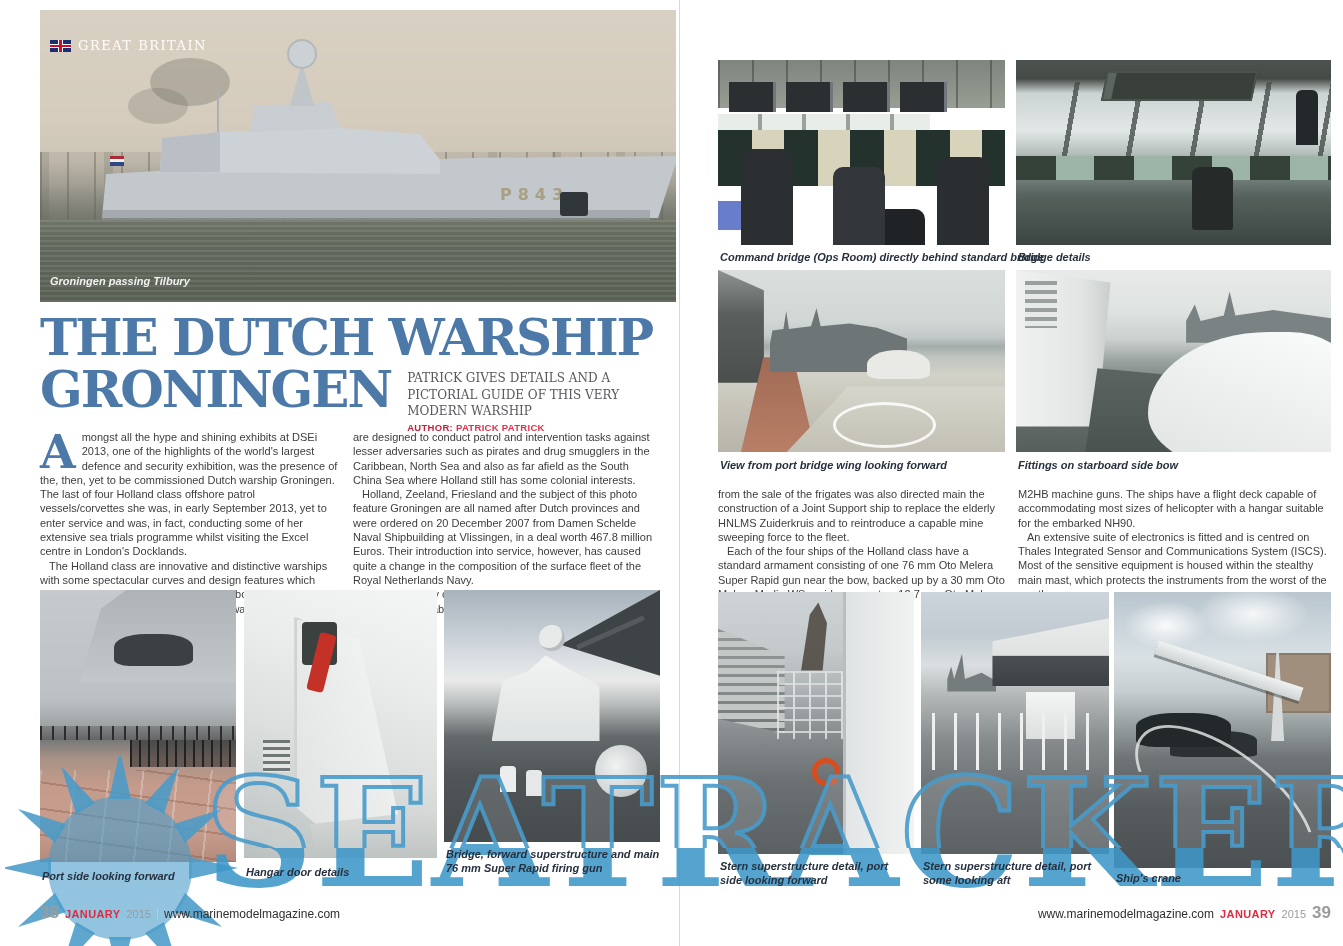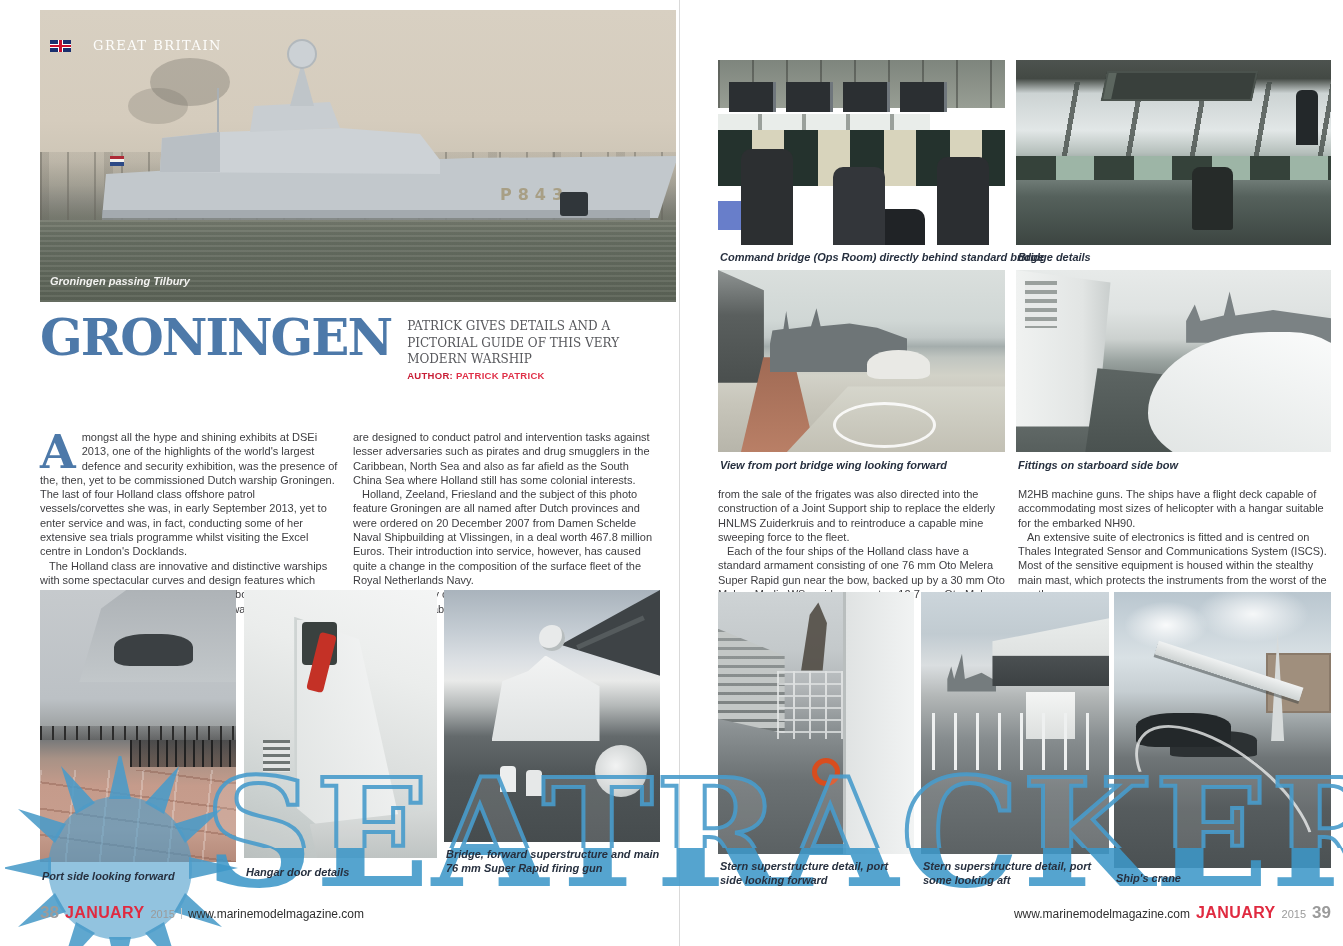--- a/index.html
+++ b/index.html
@@ -19,7 +19,7 @@
   .hero-water{left:0;right:0;bottom:0;height:82px;
     background:repeating-linear-gradient(180deg,rgba(255,255,255,.05) 0 2px,rgba(36,46,38,.1) 2px 5px);}
   .hero-svg{left:0;top:0;width:636px;height:292px;}
-  .hero-label{left:10px;top:28px;display:flex;align-items:center;gap:22px;z-index:3;}
+  .hero-label{left:10px;top:28px;display:flex;align-items:center;gap:7px;z-index:3;}
   .ukflag{width:21px;height:12px;display:inline-block;background:
     linear-gradient(to bottom,transparent 44%,#c8102e 44%,#c8102e 56%,transparent 56%),
     linear-gradient(to right,transparent 45%,#c8102e 45%,#c8102e 55%,transparent 55%),

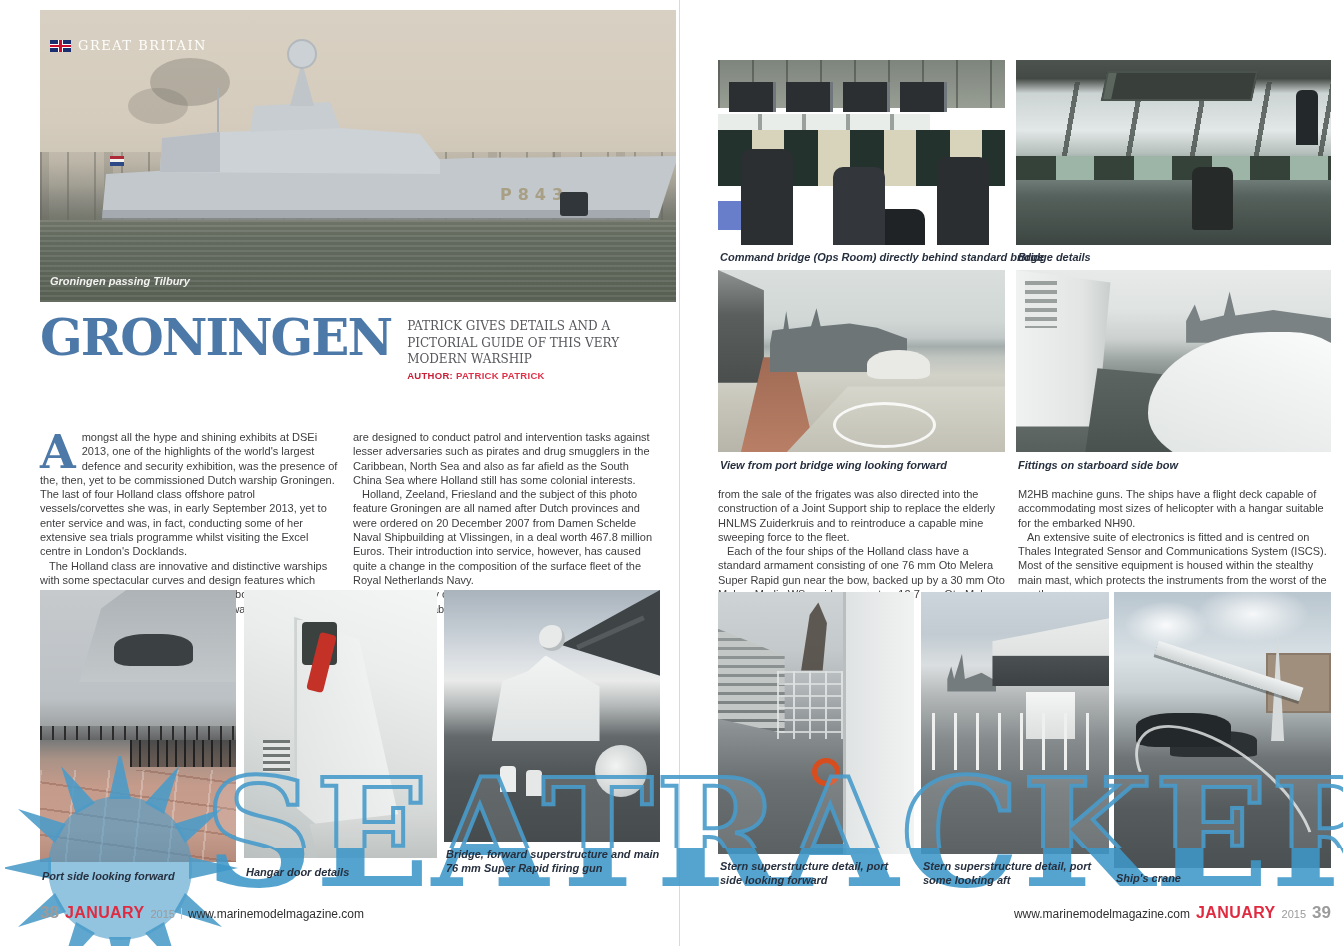--- a/index.html
+++ b/index.html
@@ -207,6 +207,7 @@
     </div>
 
     <div class="abs title-block">
+      <div class="title">THE DUTCH WARSHIP</div>
       <div class="title-row2">
         <div class="title">GRONINGEN</div>
         <div class="standfirst-wrap">

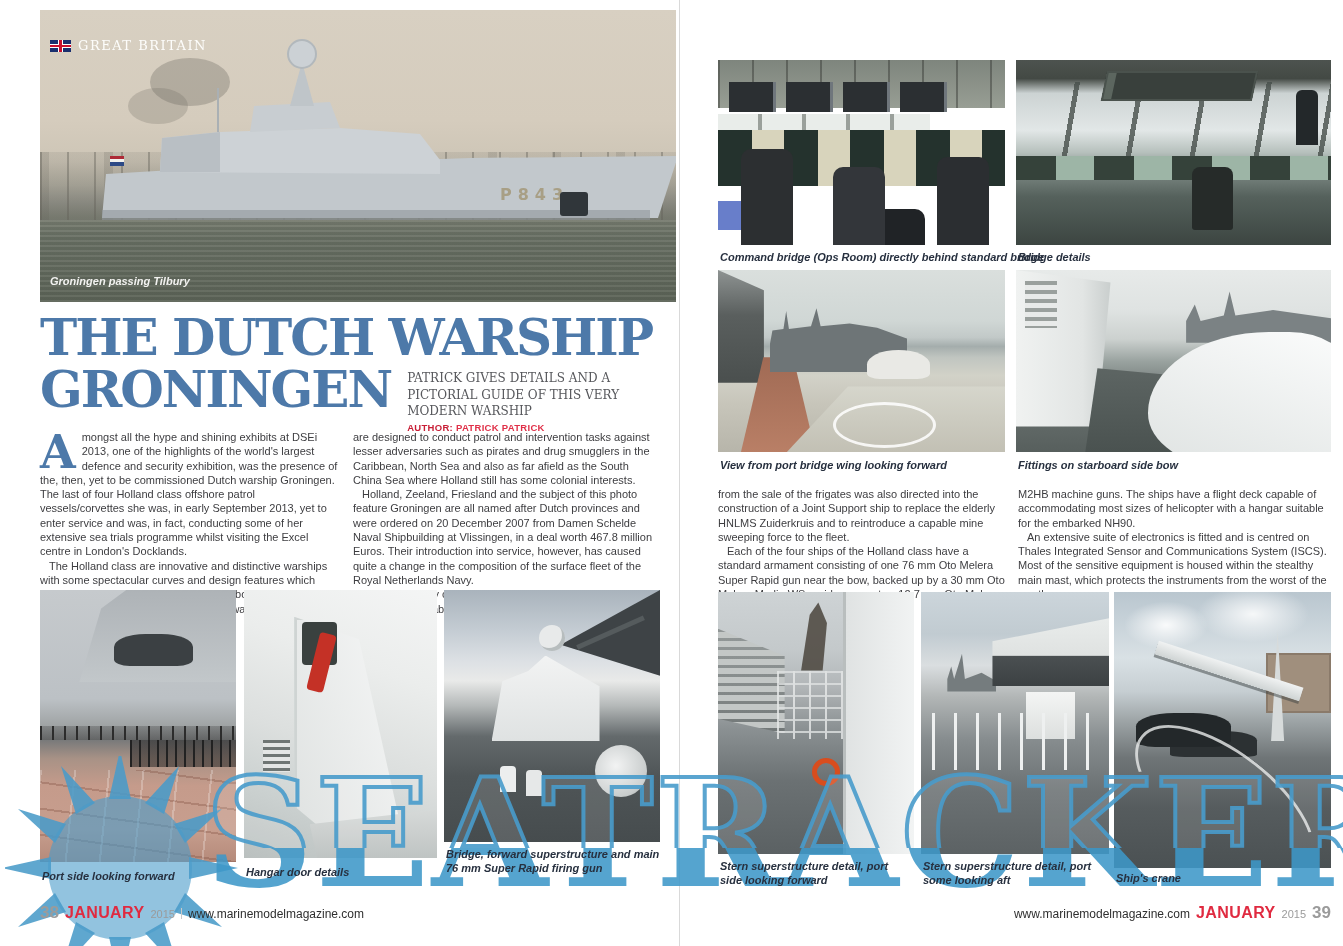--- a/index.html
+++ b/index.html
@@ -307,7 +307,7 @@
 
     <div class="abs cols-right bodytext">
       <div class="col-r1">
-        <p>from the sale of the frigates was also directed into the construction of a Joint Support ship to replace the elderly HNLMS Zuiderkruis and to reintroduce a capable mine sweeping force to the fleet.</p>
+        <p>from the sale of the frigates was also directed main the construction of a Joint Support ship to replace the elderly HNLMS Zuiderkruis and to reintroduce a capable mine sweeping force to the fleet.</p>
         <p>Each of the four ships of the Holland class have a standard armament consisting of one 76 mm Oto Melera Super Rapid gun near the bow, backed up by a 30 mm Oto Melera Marlin WS rapid cannon, two 12.7 mm Oto Melera Hitrole guns and two 12.7 mm</p>
       </div>
       <div class="col-r2">

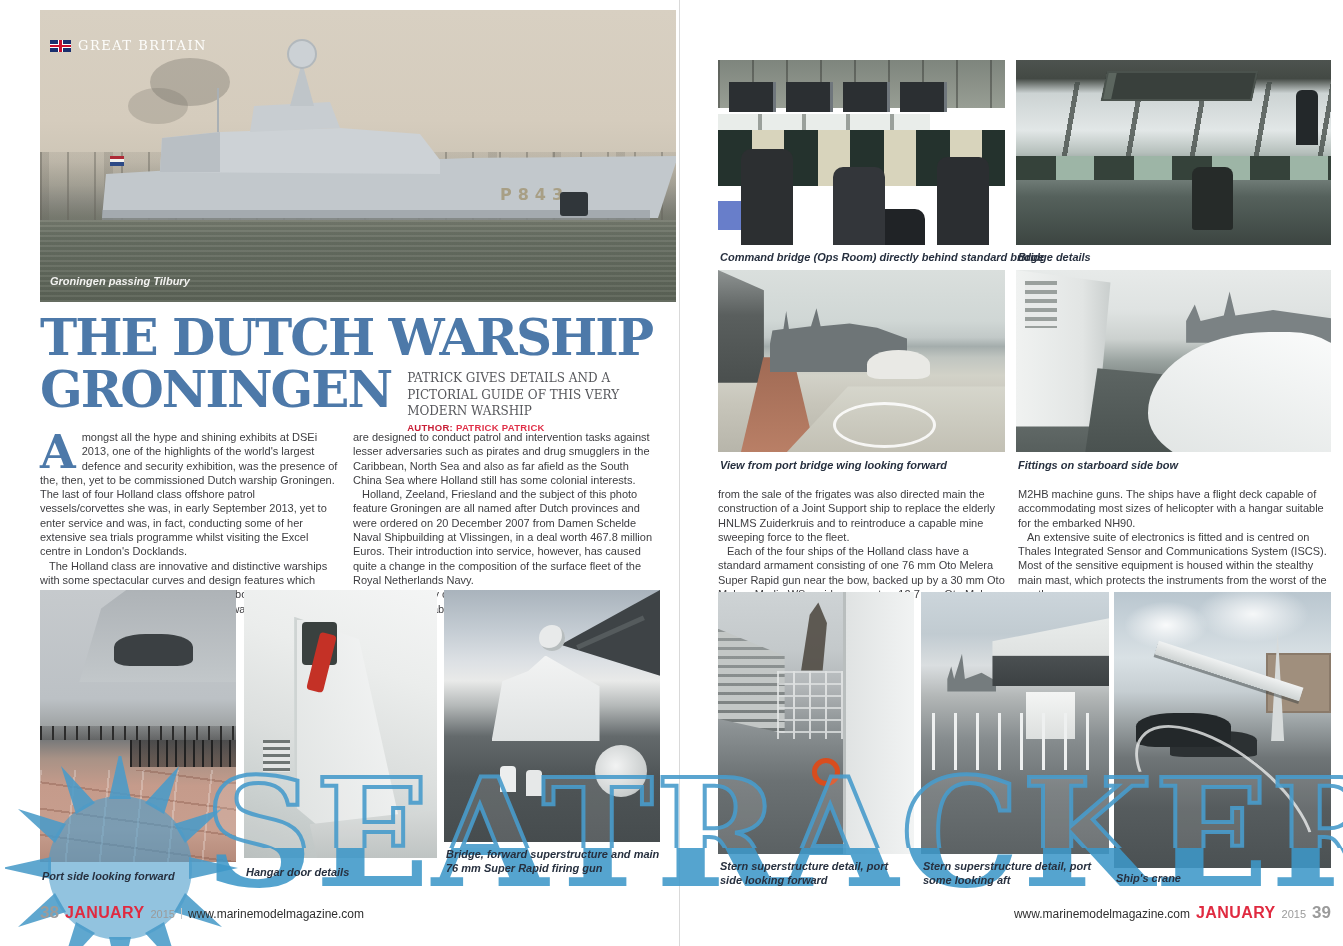--- a/index.html
+++ b/index.html
@@ -56,7 +56,7 @@
   .footer-l{left:40px;top:903px;}
   .footer-r{top:903px;right:12px;left:auto;}
   .pageno{font-weight:bold;font-size:17px;color:#9b9b9b;}
-  .month{font-weight:bold;font-size:16px;color:#e02a40;letter-spacing:.4px;text-align:right;}
+  .month{font-weight:bold;font-size:11px;color:#e02a40;letter-spacing:.4px;text-align:right;}
   .year{font-size:11px;color:#9b9b9b;}
   .fsep{width:1px;height:11px;background:#c9c9c9;align-self:center;}
   .site{font-size:12px;color:#2f2f2f;}

